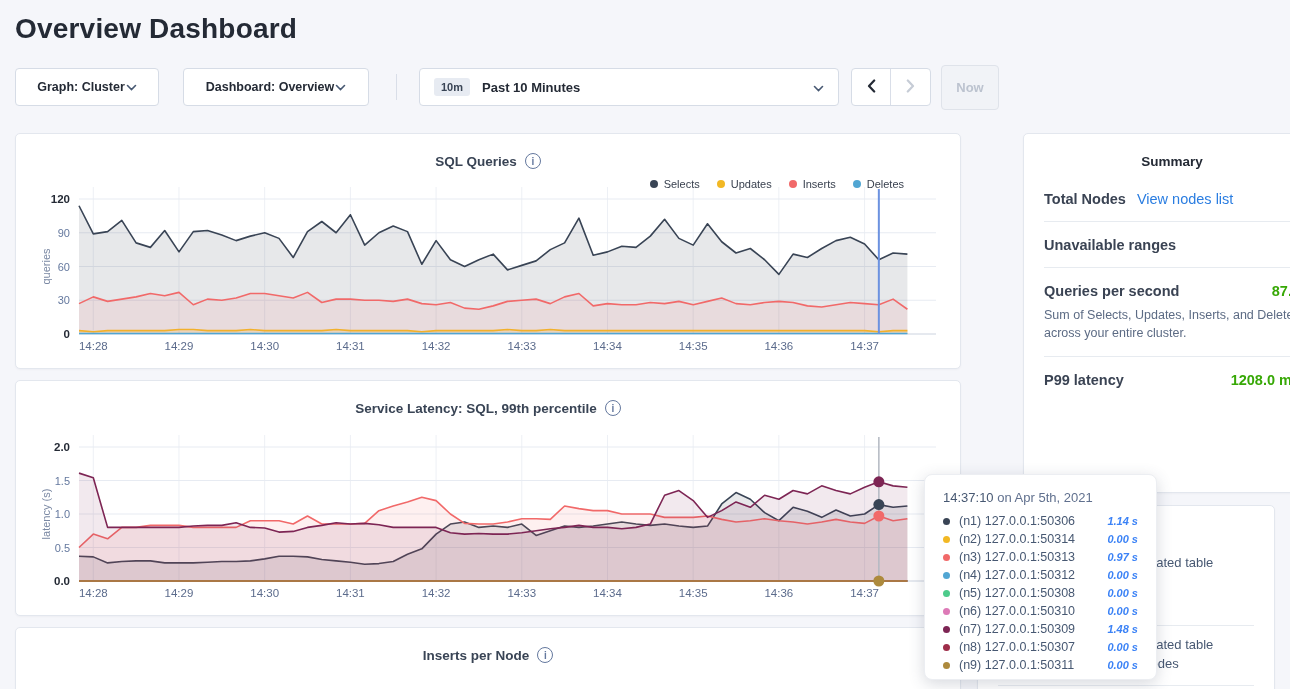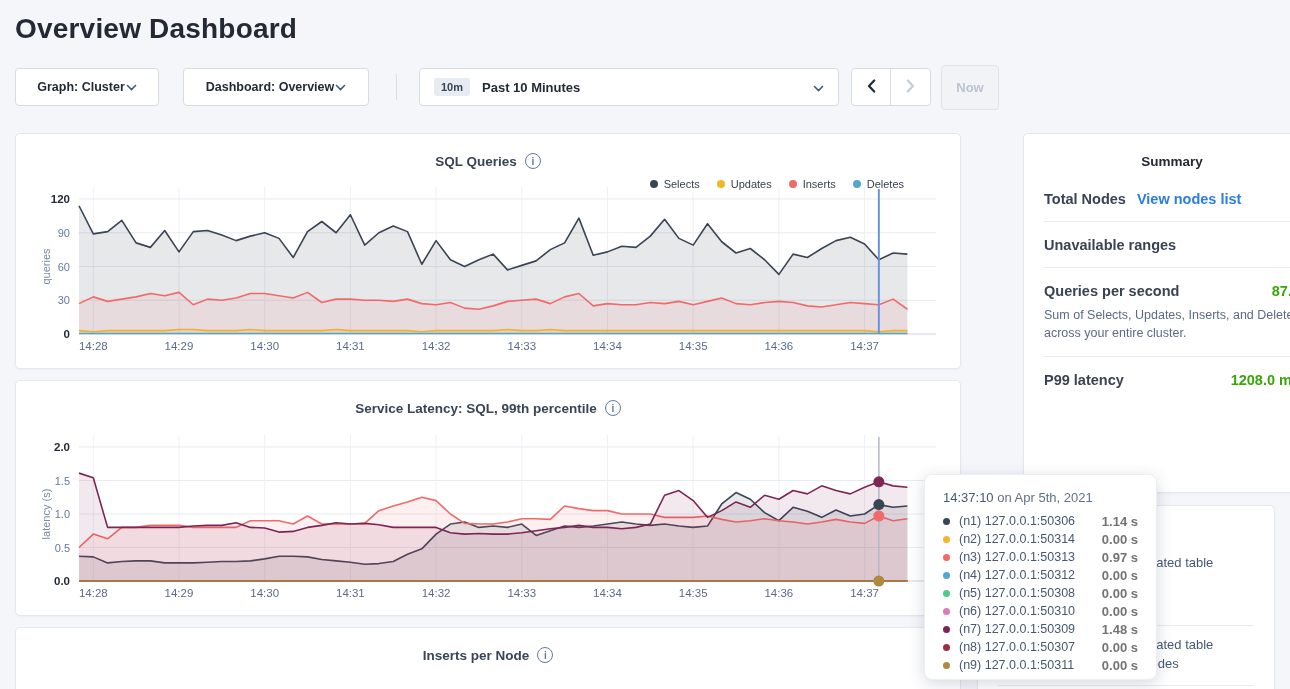--- a/index.html
+++ b/index.html
@@ -46,7 +46,7 @@
   .sum-section { padding:15px 0 14px; border-top:1px solid #e7ebf0; }
   .sum-head { display:flex; align-items:baseline; }
   .sum-label { font-size:14.5px; font-weight:700; color:#3a4353; }
-  .sum-link { font-size:14.5px; font-weight:700; color:#2a7de1; margin-left:11px; cursor:pointer; text-decoration:none; }
+  .sum-link { font-size:14.5px; font-weight:400; color:#2a7de1; margin-left:11px; cursor:pointer; text-decoration:none; }
   .sum-value { margin-left:auto; font-size:14.5px; font-weight:700; color:#37a806; }
   .sum-desc { margin-top:7px; font-size:12.5px; color:#5c6b84; line-height:1.45; }
 

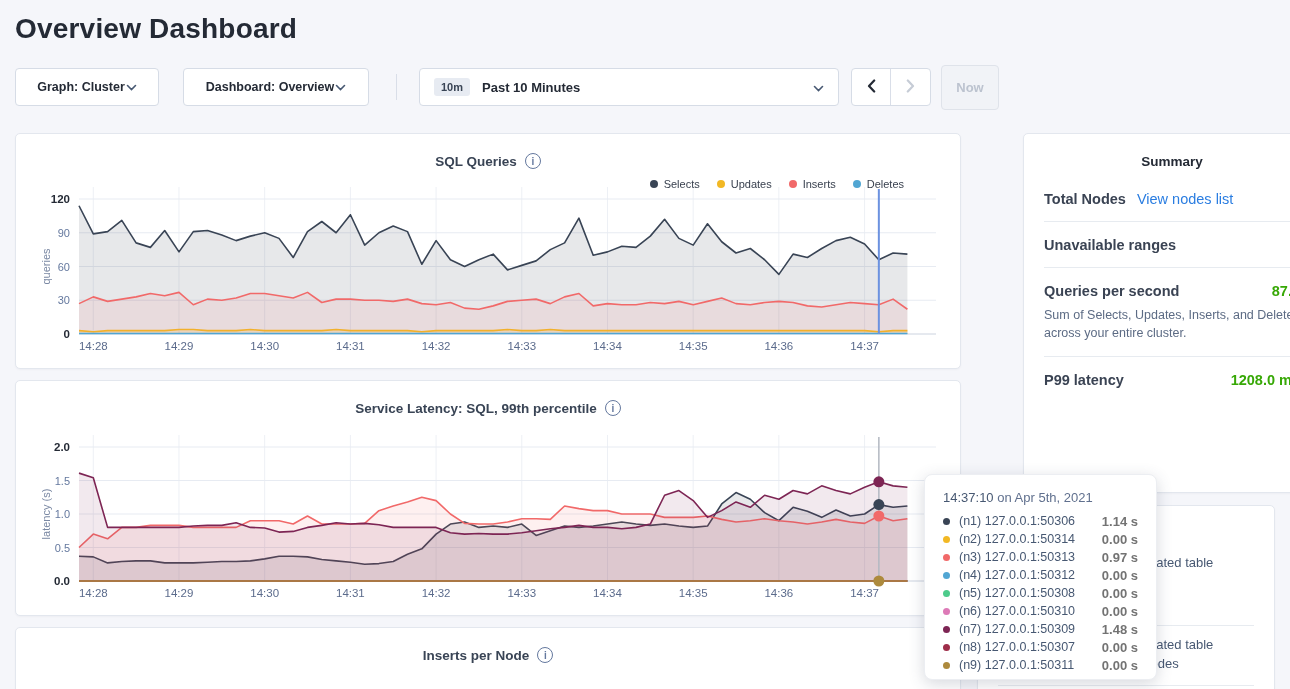--- a/index.html
+++ b/index.html
@@ -64,7 +64,7 @@
   .tt-row { display:flex; align-items:center; height:18px; }
   .tt-dot { width:7px; height:7px; border-radius:50%; margin-right:9px; flex:none; }
   .tt-label { font-size:12.5px; color:#475872; white-space:nowrap; }
-  .tt-value { margin-left:auto; font-size:13px; font-weight:700; color:#737373; white-space:nowrap; }
+  .tt-value { margin-left:auto; font-size:11px; font-weight:700; color:#3b82f6; white-space:nowrap;font-style:italic; }
 </style>
 </head>
 <body>

